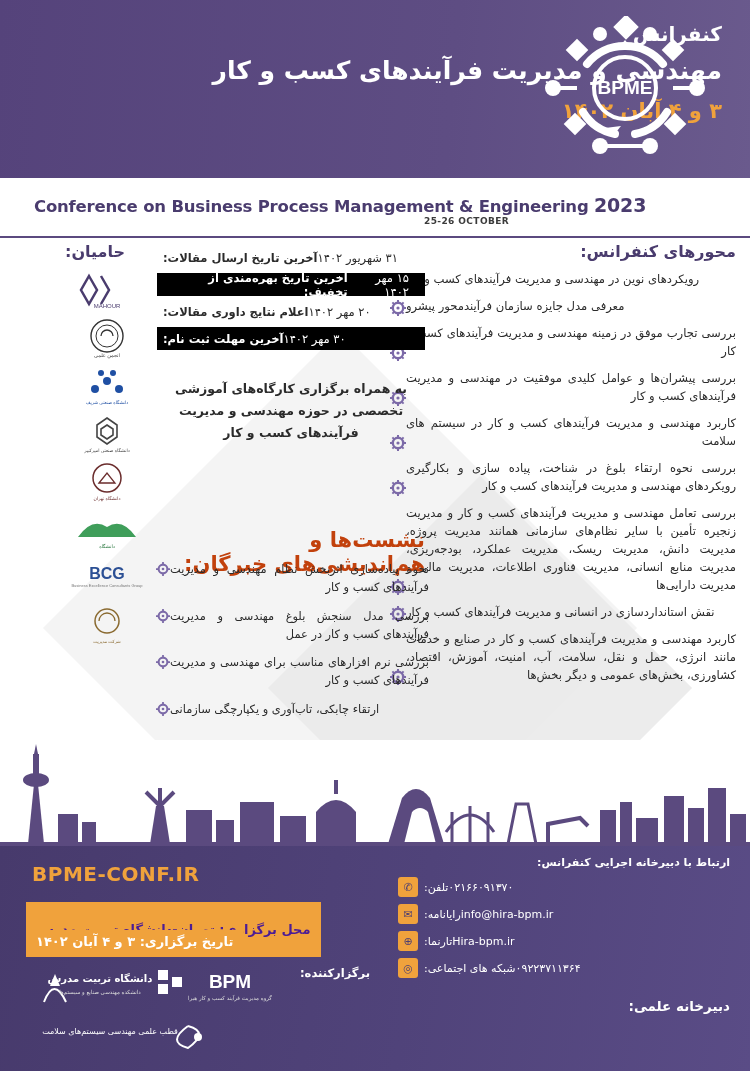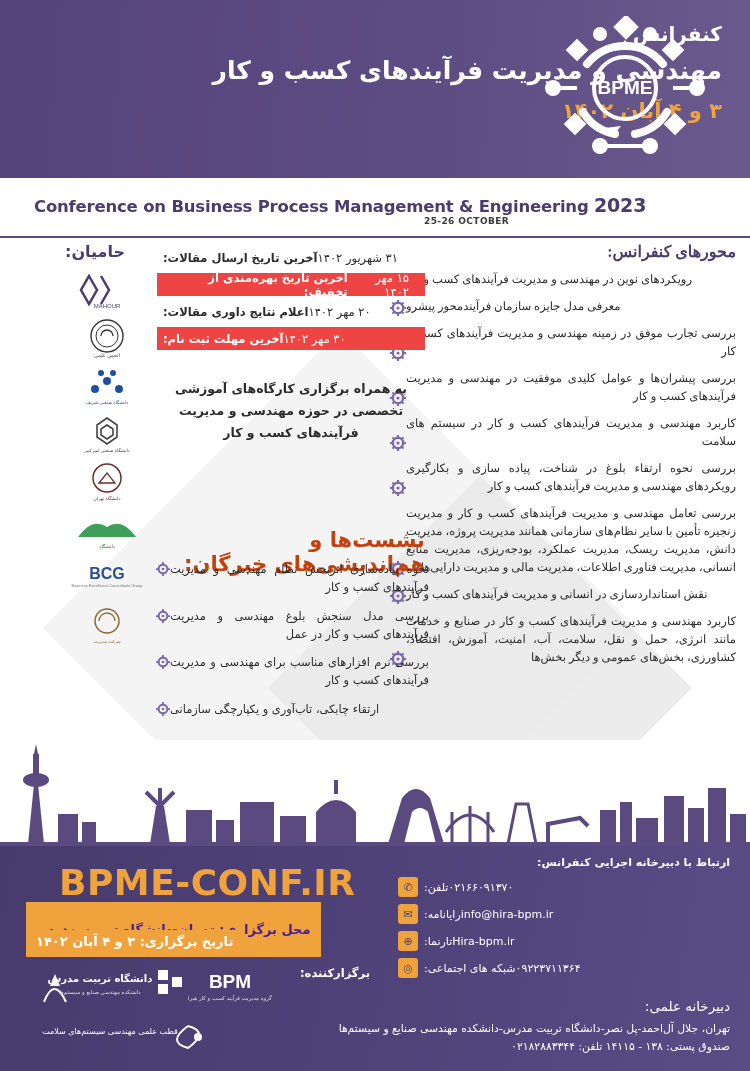--- a/index.html
+++ b/index.html
@@ -85,7 +85,6 @@
   .topics {
     position: absolute; top: 4px; right: 14px;
     width: 352px;
-    font-family: Liberation Serif, serif;
   }
   .topics h2 {
     font-size: 16px; font-weight: bold; color: #4a3c6e;

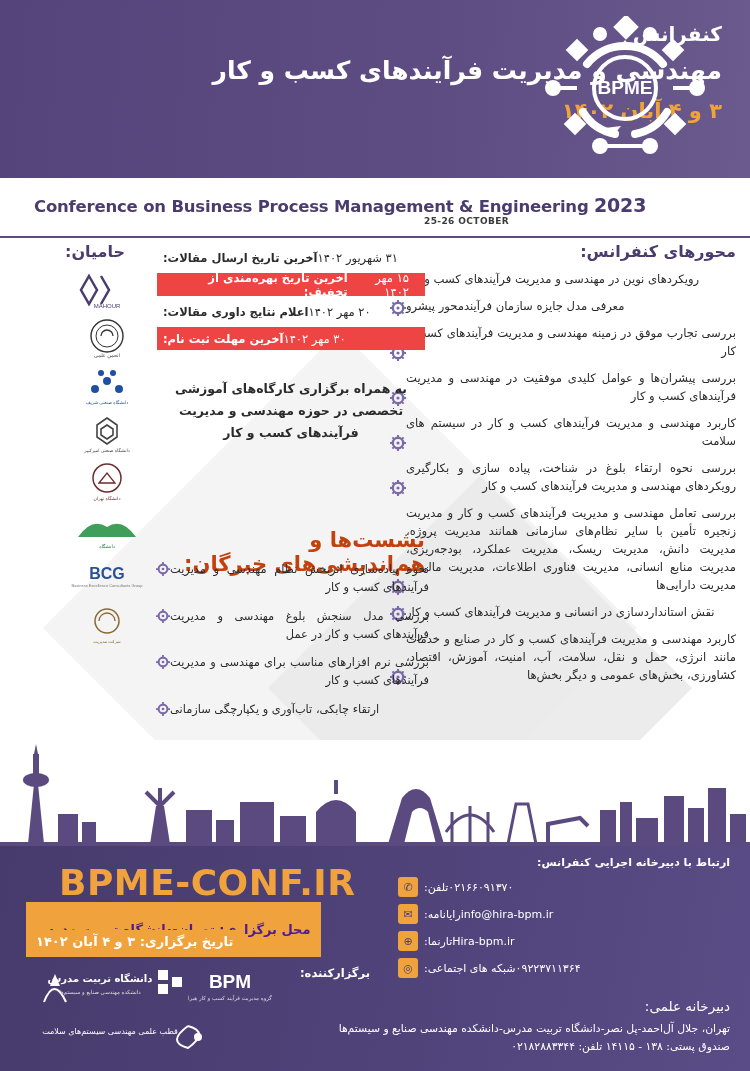--- a/index.html
+++ b/index.html
@@ -126,7 +126,7 @@
     height: 23px; margin-bottom: 4px; padding: 0 6px;
     justify-content: flex-start;
   }
-  .date-row.hl { background: #ef4444; }
+  .date-row.hl { background: #000000; }
   .date-lbl { font-size: 11.5px; color: #2b2b2b; font-weight: bold; }
   .date-val { font-size: 11.5px; color: #2b2b2b; font-weight: normal; margin-right: 10px; }
   .date-row.hl .date-lbl, .date-row.hl .date-val { color: #ffffff; }

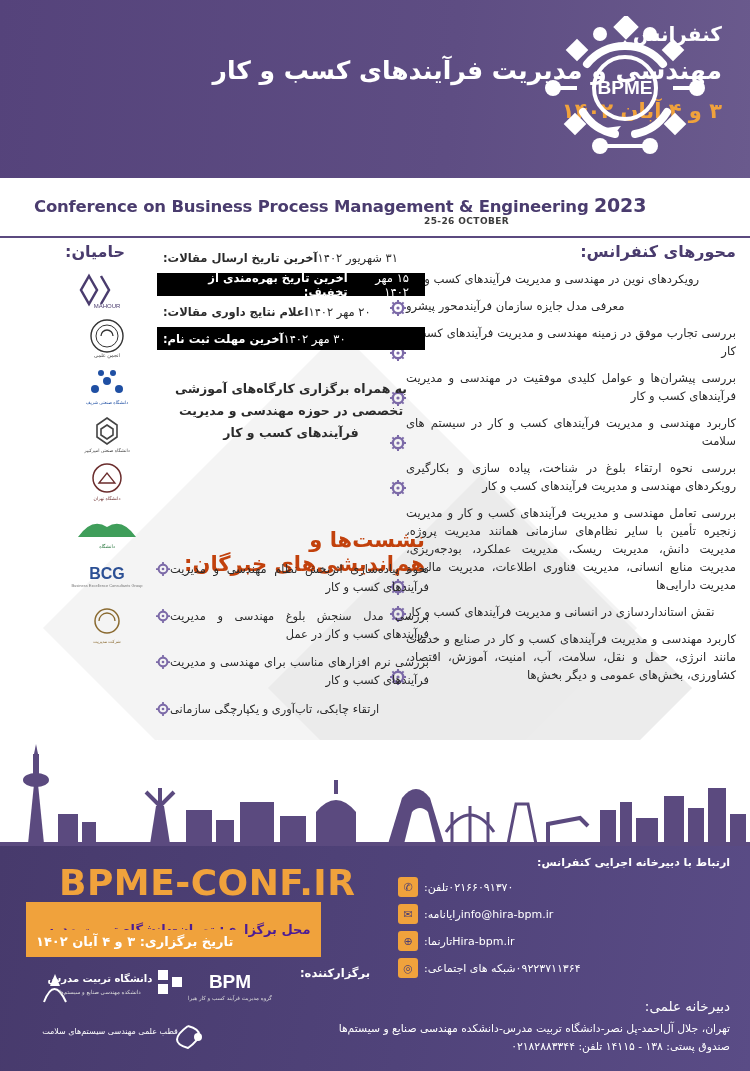--- a/index.html
+++ b/index.html
@@ -168,8 +168,8 @@
   }
   .site-url {
     position: absolute; top: 16px; left: 32px;
-    font-size: 36px; font-weight: bold; color: #f0a23c;
-    direction: ltr; letter-spacing: .5px; margin-left: 27px;
+    font-size: 20px; font-weight: bold; color: #f0a23c;
+    direction: ltr; letter-spacing: .5px;
   }
   .venue-bar {
     position: absolute; top: 56px; left: 26px;

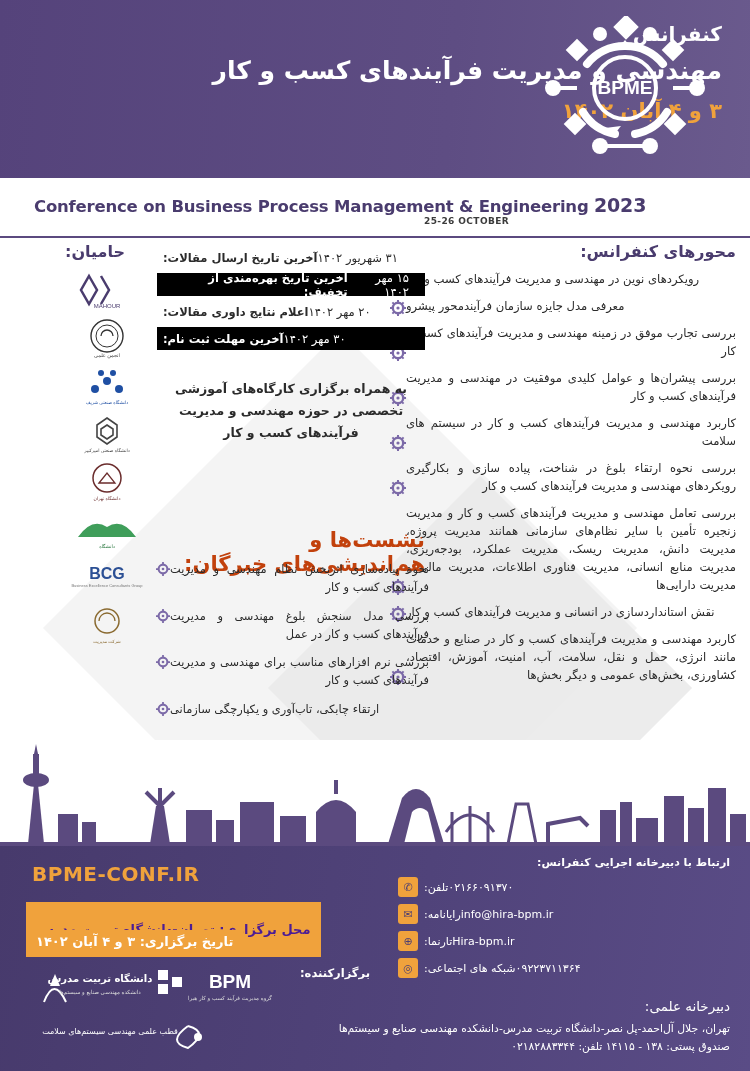--- a/index.html
+++ b/index.html
@@ -207,7 +207,7 @@
   .c-val { font-size: 11px; color: #fff; direction: ltr; }
   .sci-title {
     position: absolute; top: 152px; right: 20px;
-    font-size: 13.5px; font-weight: normal; color: #fff; direction: rtl; text-align: center;
+    font-size: 13.5px; font-weight: bold; color: #fff; direction: rtl; text-align: center;
   }
   .sci-lines {
     position: absolute; top: 176px; right: 20px; width: 470px;

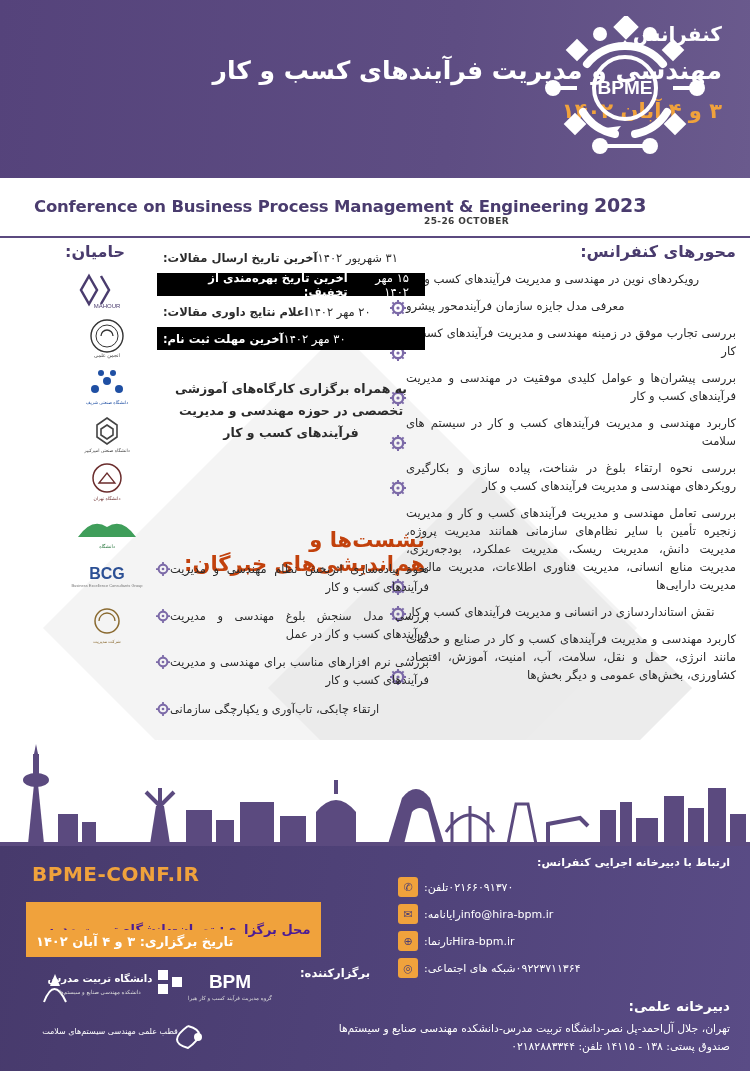--- a/index.html
+++ b/index.html
@@ -609,10 +609,6 @@
     </div>
 
     <div class="sci-title">دبیرخانه علمی:</div>
-    <div class="sci-lines">
-      <div>تهران، جلال آل‌احمد-پل نصر-دانشگاه تربیت مدرس-دانشکده مهندسی صنایع و سیستم‌ها</div>
-      <div>صندوق پستی: ۱۳۸ - ۱۴۱۱۵       تلفن: ۰۲۱۸۲۸۸۳۳۴۴</div>
-    </div>
   </div>
 </div>
 

